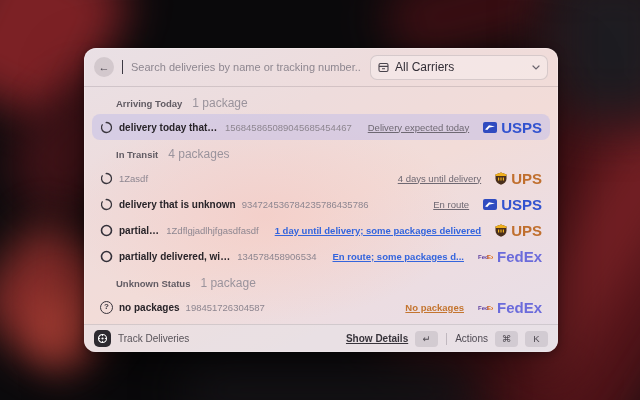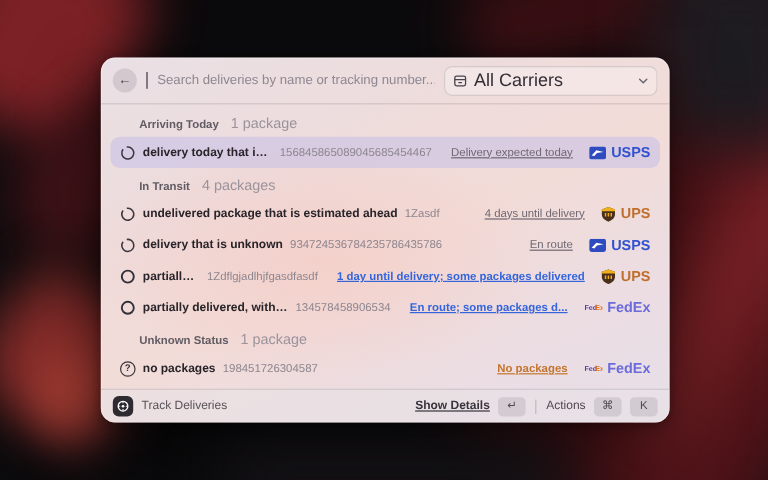--- a/index.html
+++ b/index.html
@@ -33,7 +33,7 @@
   .search::placeholder{color:#8e8790;}
   .dropdown{width:162px;height:25px;flex:0 0 auto;display:flex;align-items:center;gap:6px;padding:0 8px;
     border-radius:7px;background:rgba(255,255,255,.30);box-shadow:inset 0 0 0 1px rgba(110,100,110,.22);}
-  .dd-label{flex:1;font-size:15px;font-weight:500;color:#322e36;}
+  .dd-label{flex:1;font-size:12px;font-weight:500;color:#322e36;}
   .divider{height:1px;background:rgba(90,80,90,.18);margin:0;}
   
   .content{position:relative;padding:2px 8px 0;}

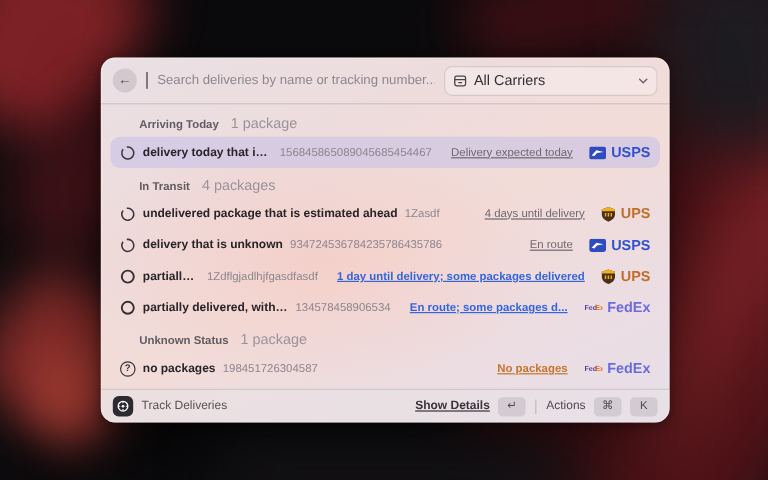--- a/index.html
+++ b/index.html
@@ -52,7 +52,7 @@
   .status.blue{color:#3465dd;font-weight:600;}
   .status.orange{color:#c4752f;font-weight:600;}
   .carrier{display:flex;align-items:center;gap:4px;margin-left:8px;flex:0 0 auto;}
-  .carrier-label{font-size:12px;font-weight:700;}
+  .carrier-label{font-size:15px;font-weight:700;}
   .carrier-label.usps{color:#3253cf;}
   .carrier-label.ups{color:#c06f2e;}
   .carrier-label.fedex{color:#6b6bdb;}

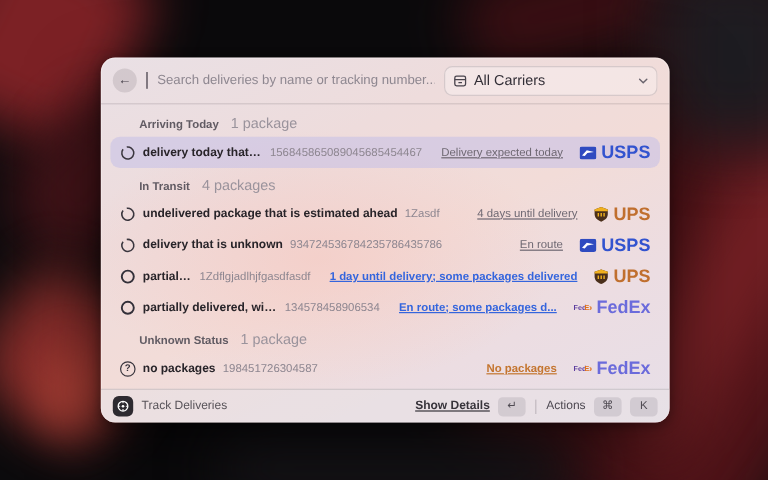--- a/index.html
+++ b/index.html
@@ -147,7 +147,6 @@
             <circle cx="6.5" cy="6.5" r="5" fill="none" stroke="#3a363e" stroke-width="1.3" stroke-dasharray="27 5" transform="rotate(-100 6.5 6.5)"></circle>
           </svg>
       </span>
-      <span class="row-title">undelivered package that is estimated ahead</span>
       <span class="tracking">1Zasdf</span>
       <span class="spacer"></span>
       <span class="status">4 days until delivery</span>

